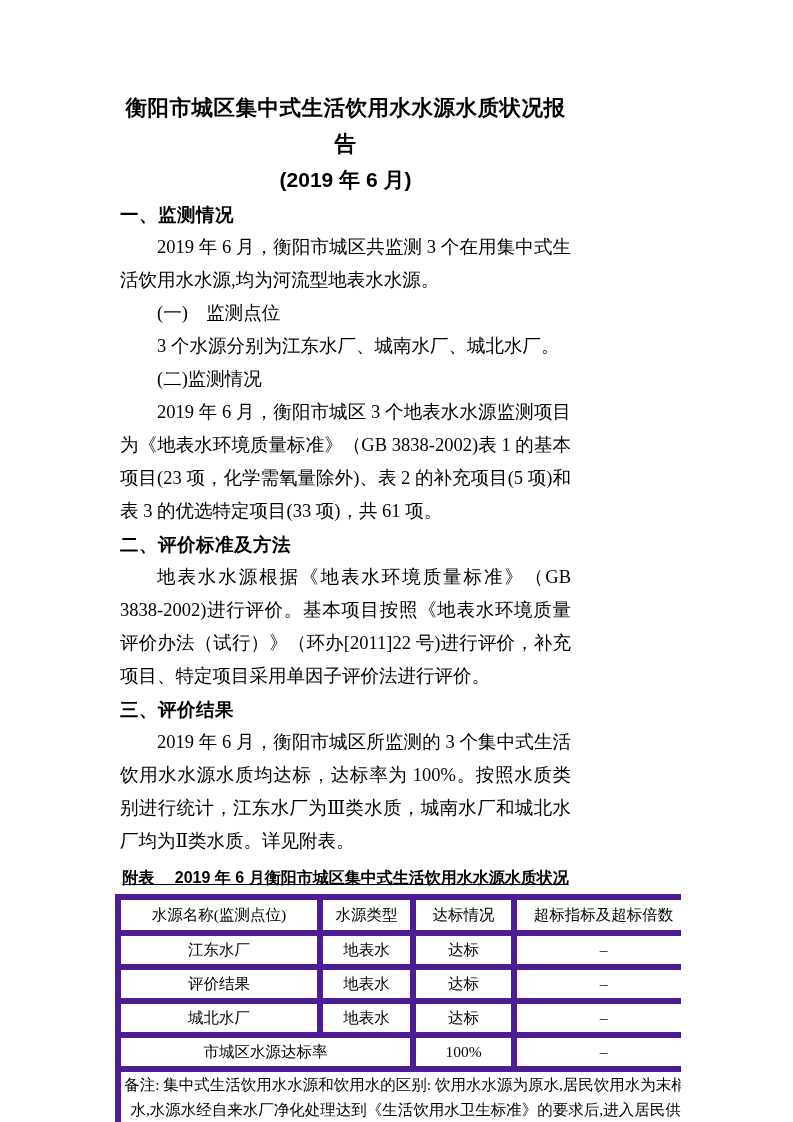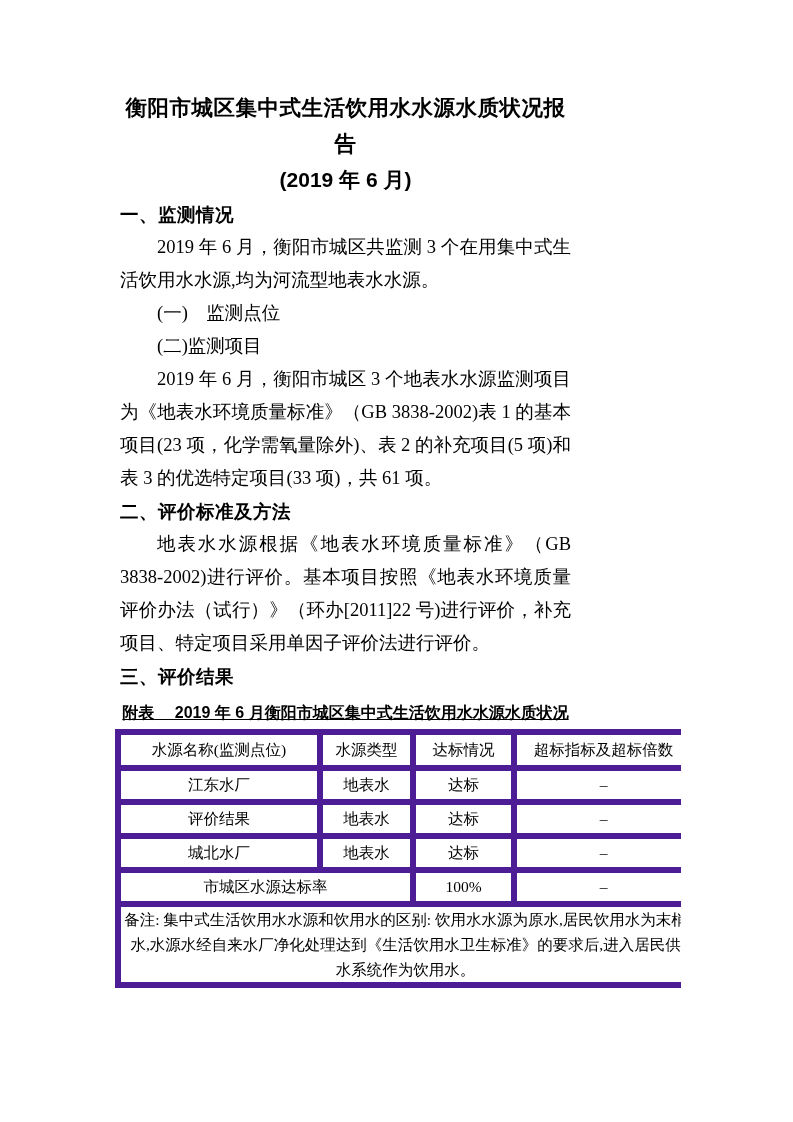--- a/index.html
+++ b/index.html
@@ -99,6 +99,7 @@
   <div class="sec-heading">一、监测情况</div>
   <p class="body-para indent">2019 年 6 月，衡阳市城区共监测 3 个在用集中式生活饮用水水源,均为河流型地表水水源。</p>
   <p class="body-para indent">(一)　监测点位</p>
+  <p class="body-para indent">3 个水源分别为江东水厂、城南水厂、城北水厂。</p>
   <p class="body-para indent">(二)监测项目</p>
   <p class="body-para indent">2019 年 6 月，衡阳市城区 3 个地表水水源监测项目为《地表水环境质量标准》（GB 3838-2002)表 1 的基本项目(23 项，化学需氧量除外)、表 2 的补充项目(5 项)和表 3 的优选特定项目(33 项)，共 61 项。</p>
 

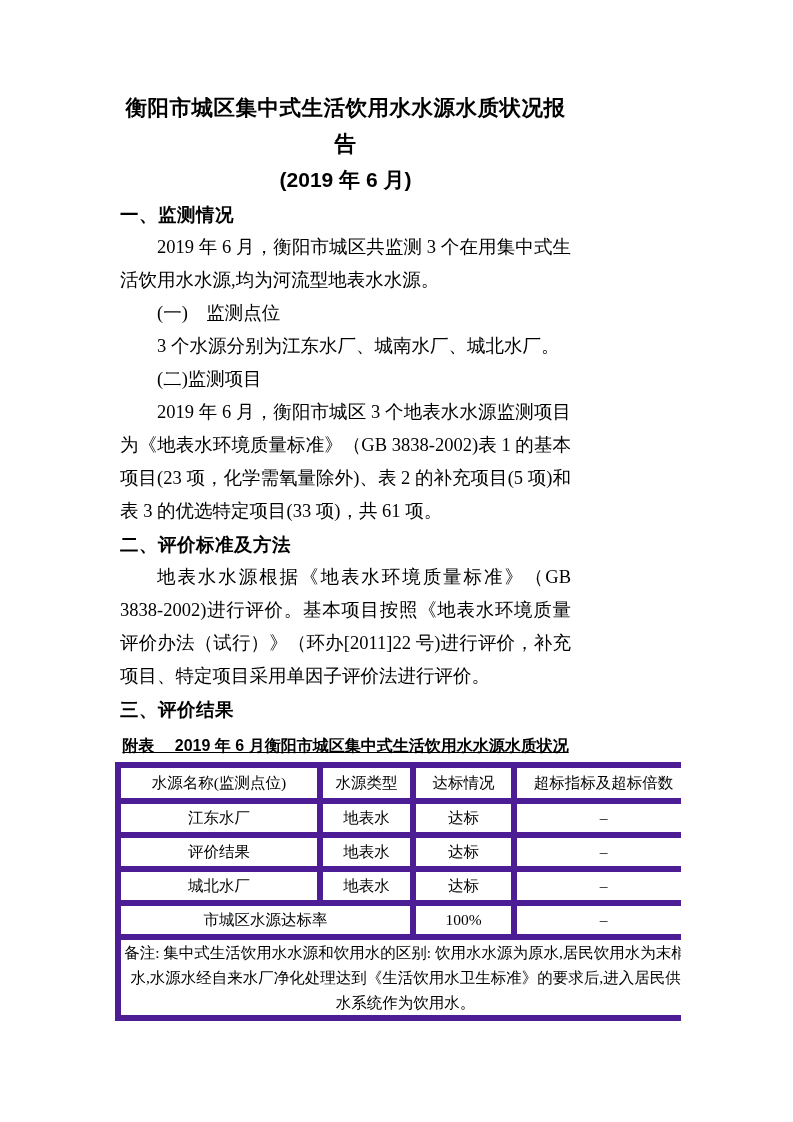--- a/index.html
+++ b/index.html
@@ -100,7 +100,7 @@
   <p class="body-para indent">2019 年 6 月，衡阳市城区共监测 3 个在用集中式生活饮用水水源,均为河流型地表水水源。</p>
   <p class="body-para indent">(一)　监测点位</p>
   <p class="body-para indent">3 个水源分别为江东水厂、城南水厂、城北水厂。</p>
-  <p class="body-para indent">(二)监测项目</p>
+  <p class="body-para indent">(二)监测情况</p>
   <p class="body-para indent">2019 年 6 月，衡阳市城区 3 个地表水水源监测项目为《地表水环境质量标准》（GB 3838-2002)表 1 的基本项目(23 项，化学需氧量除外)、表 2 的补充项目(5 项)和表 3 的优选特定项目(33 项)，共 61 项。</p>
 
   <div class="sec-heading">二、评价标准及方法</div>

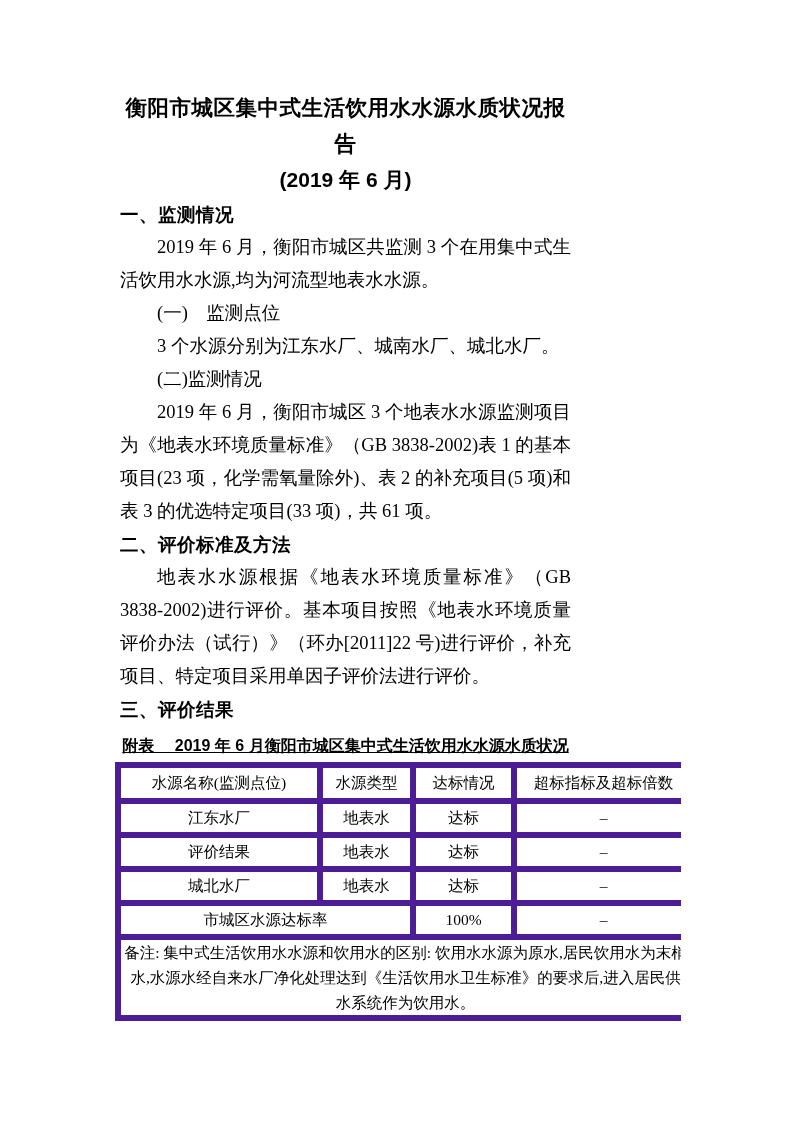--- a/index.html
+++ b/index.html
@@ -107,6 +107,7 @@
   <p class="body-para indent">地表水水源根据《地表水环境质量标准》（GB 3838-2002)进行评价。基本项目按照《地表水环境质量评价办法（试行）》（环办[2011]22 号)进行评价，补充项目、特定项目采用单因子评价法进行评价。</p>
 
   <div class="sec-heading">三、评价结果</div>
+  <p class="body-para indent">2019 年 6 月，衡阳市城区所监测的 3 个集中式生活饮用水水源水质均达标，达标率为 100%。按照水质类别进行统计，江东水厂为Ⅲ类水质，城南水厂和城北水厂均为Ⅱ类水质。详见附表。</p>
 
   <div class="appendix-caption">附表　 2019 年 6 月衡阳市城区集中式生活饮用水水源水质状况</div>
 

